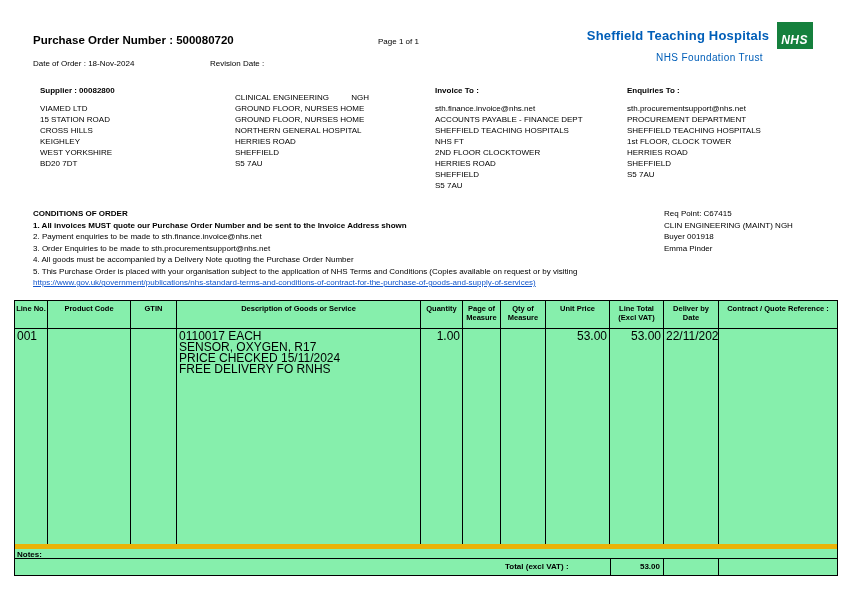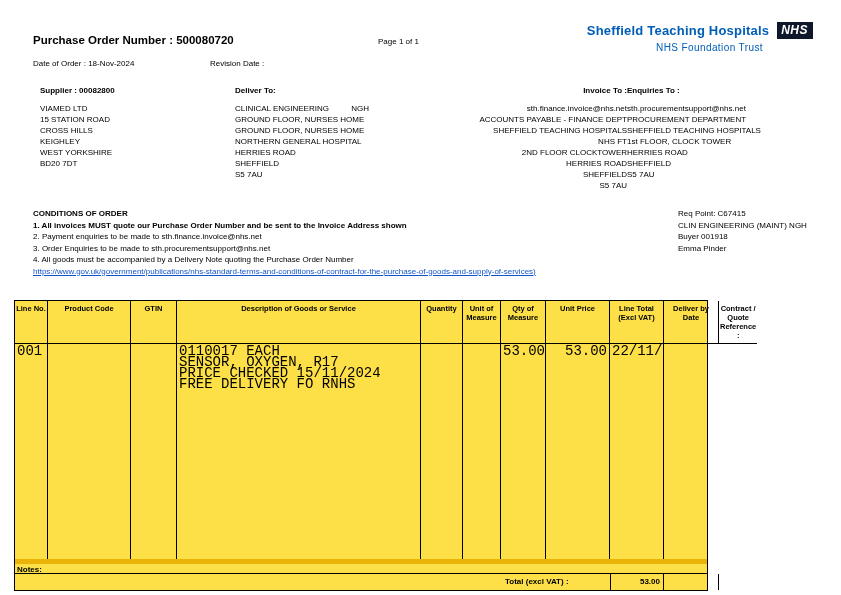--- a/index.html
+++ b/index.html
@@ -19,7 +19,7 @@
   .logo { position:absolute; right:28px; top:22px; display:flex; flex-direction:column; align-items:flex-end; }
   .logo-row { display:flex; align-items:center; gap:8px; }
   .org-name { color:#005EB8; font-size:13px; font-weight:bold; letter-spacing:0.2px; }
-  .nhs-box { background:#0f172a; color:#fff; font-weight:bold; font-style:italic; font-size:12px; padding:1px 5px 2px 4px; letter-spacing:0.5px; }
+  .nhs-box { background:#15803d; color:#fff; font-weight:bold; font-style:italic; font-size:12px; padding:11px 5px 2px 4px; letter-spacing:0.5px; }
   .trust-name { color:#005EB8; font-size:10px; margin-top:3px; margin-right:50px; letter-spacing:0.4px; }
 
   .meta-date { position:absolute; left:33px; top:59px; }

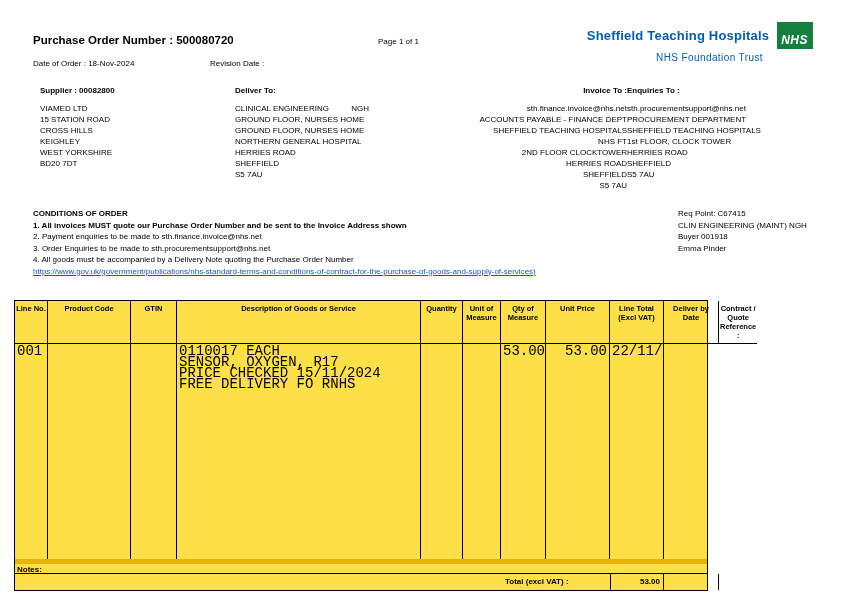--- a/index.html
+++ b/index.html
@@ -107,7 +107,6 @@
 BD20 7DT</div>
   </div>
   <div class="addr addr-deliver">
-    <div class="addr-label">Deliver To:</div>
     <div class="addr-lines">CLINICAL ENGINEERING          NGH
 GROUND FLOOR, NURSES HOME
 GROUND FLOOR, NURSES HOME

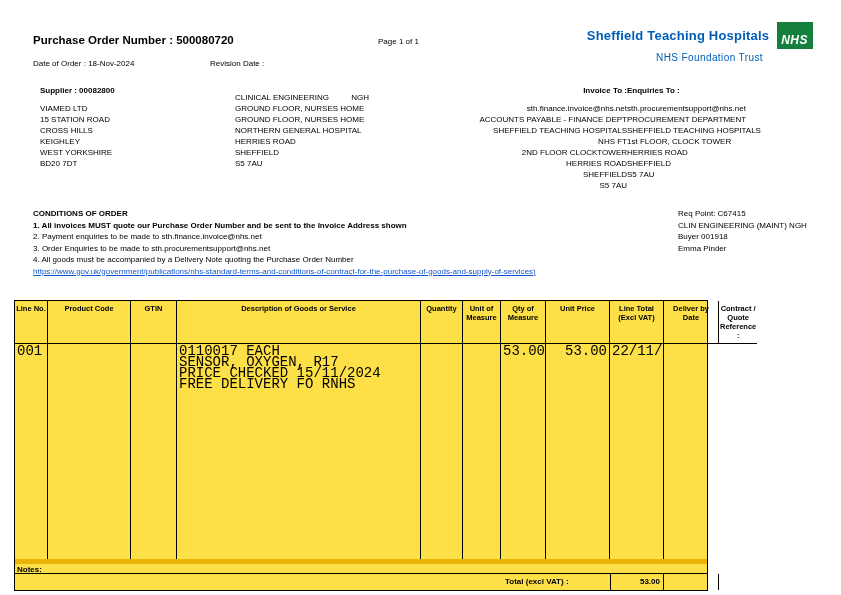--- a/index.html
+++ b/index.html
@@ -32,7 +32,7 @@
   .addr-lines { margin-top:7px; white-space:pre; }
   .addr-supplier { width:195px; }
   .addr-deliver  { width:200px; }
-  .addr-invoice  { width:192px;text-align:right; }
+  .addr-invoice  { width:192px; }
   .addr-enquiries{ flex:1; }
 
   

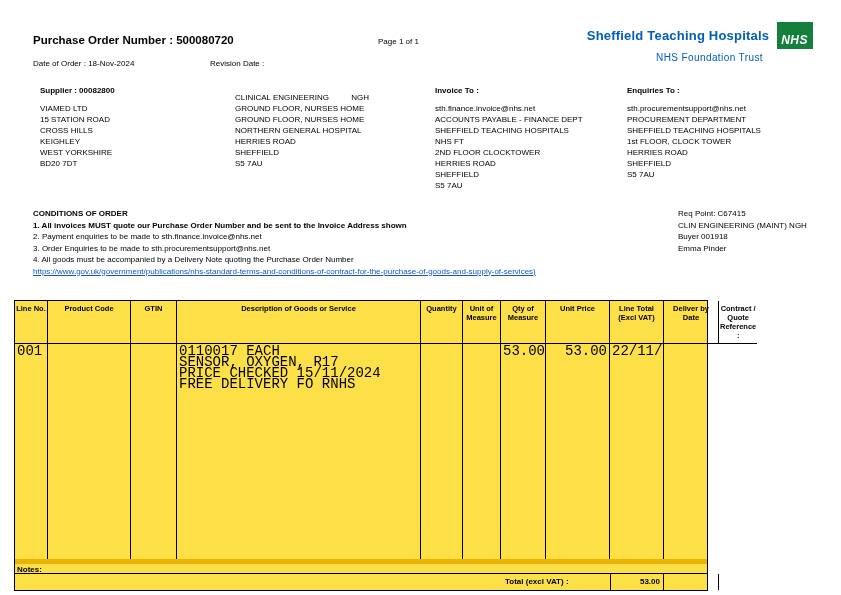--- a/index.html
+++ b/index.html
@@ -41,7 +41,7 @@
   .cond-title { font-weight:bold; }
   .cond-item-bold { font-weight:bold; }
   .cond-link { color:#1155CC; text-decoration:underline; cursor:pointer; }
-  .req-block { flex:1; line-height:11.5px; white-space:pre-line;margin-left:14px; }
+  .req-block { flex:1; line-height:11.5px; white-space:pre-line; }
 
   
   .po-table { position:absolute; left:14px; top:300px; width:694px; border:1px solid #000; background:#fde047; }

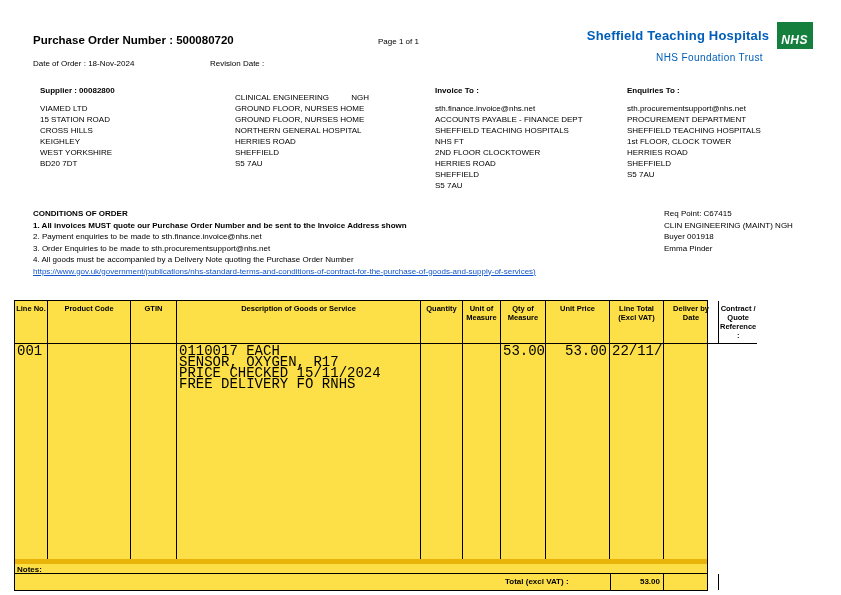--- a/index.html
+++ b/index.html
@@ -145,6 +145,7 @@
     <div class="cond-item">2. Payment enquiries to be made to sth.finance.invoice@nhs.net</div>
     <div class="cond-item">3. Order Enquiries to be made to sth.procurementsupport@nhs.net</div>
     <div class="cond-item">4. All goods must be accompanied by a Delivery Note quoting the Purchase Order Number</div>
+    <div class="cond-item">5. This Purchase Order is placed with your organisation subject to the application of NHS Terms and Conditions (Copies available on request or by visiting</div>
     <div><a class="cond-link">https://www.gov.uk/government/publications/nhs-standard-terms-and-conditions-of-contract-for-the-purchase-of-goods-and-supply-of-services)</a></div>
   </div>
   <div class="req-block">Req Point: C67415

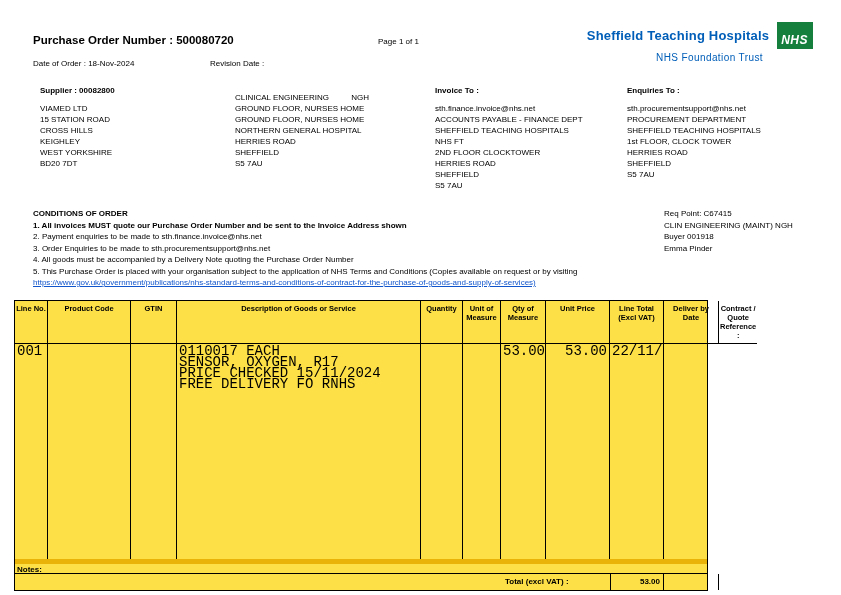--- a/index.html
+++ b/index.html
@@ -44,7 +44,7 @@
   .req-block { flex:1; line-height:11.5px; white-space:pre-line; }
 
   
-  .po-table { position:absolute; left:14px; top:300px; width:694px; border:1px solid #000; background:#fde047; }
+  .po-table { position:absolute; left:14px; top:300px; width:824px; border:1px solid #000; background:#86efac; }
   .t-row { display:grid; grid-template-columns:33px 83px 46px 244px 42px 38px 45px 64px 54px 55px 1fr; }
   .h-row { min-height:28px; }
   .b-row { height:215px; }

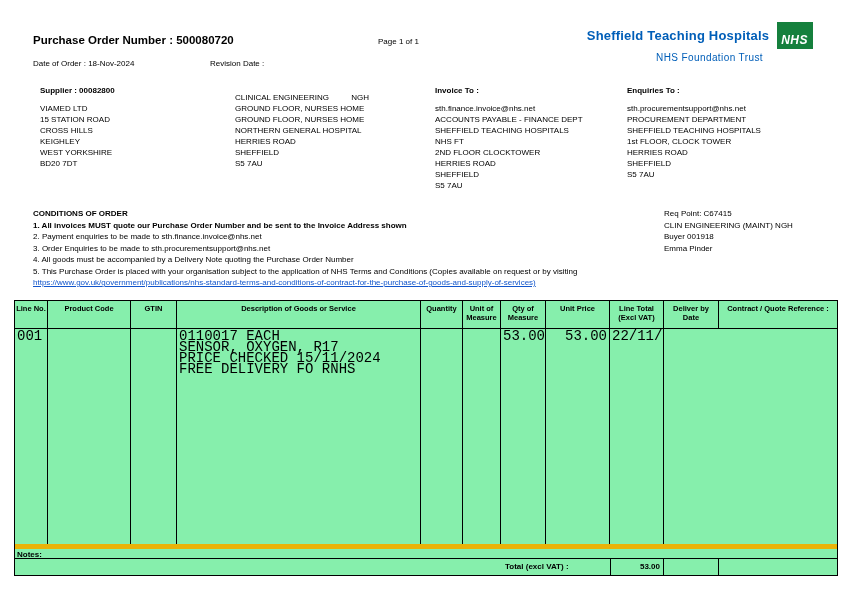--- a/index.html
+++ b/index.html
@@ -162,7 +162,7 @@
     <div class="th">GTIN</div>
     <div class="th">Description of Goods or Service</div>
     <div class="th">Quantity</div>
-    <div class="th">Unit of Measure</div>
+    <div class="th">Page of Measure</div>
     <div class="th">Qty of Measure</div>
     <div class="th">Unit Price</div>
     <div class="th">Line Total (Excl VAT)</div>

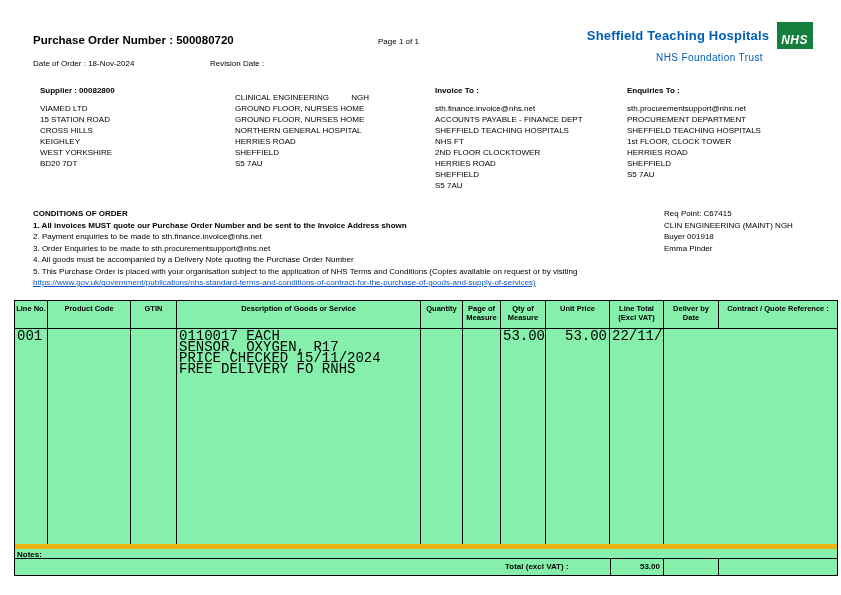--- a/index.html
+++ b/index.html
@@ -58,7 +58,7 @@
   }
   .th:last-child { border-right:none; }
 
-  .td { border-right:1px solid #000; padding:2px; font-size:14px; line-height:11px; overflow:hidden;font-family:Liberation Mono, monospace; }
+  .td { border-right:1px solid #000; padding:2px; font-size:12px; line-height:11px; overflow:hidden; }
   .td:last-child { border-right:none; }
   .td-num { text-align:right; }
   .td-desc { white-space:pre-line; }

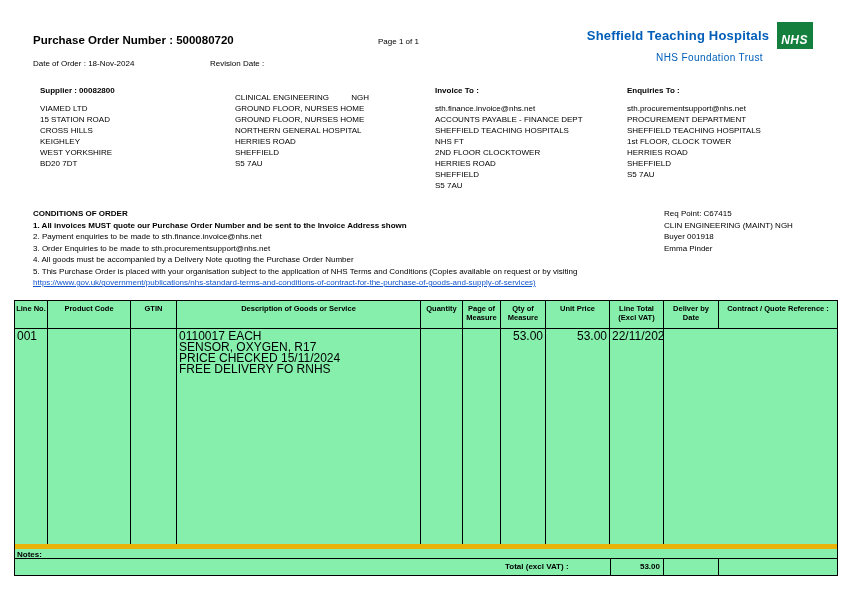--- a/index.html
+++ b/index.html
@@ -178,6 +178,7 @@
 SENSOR, OXYGEN, R17
 PRICE CHECKED 15/11/2024
 FREE DELIVERY FO RNHS</div>
+    <div class="td td-num">1.00</div>
     <div class="td"></div>
     <div class="td"></div>
     <div class="td td-num">53.00</div>

